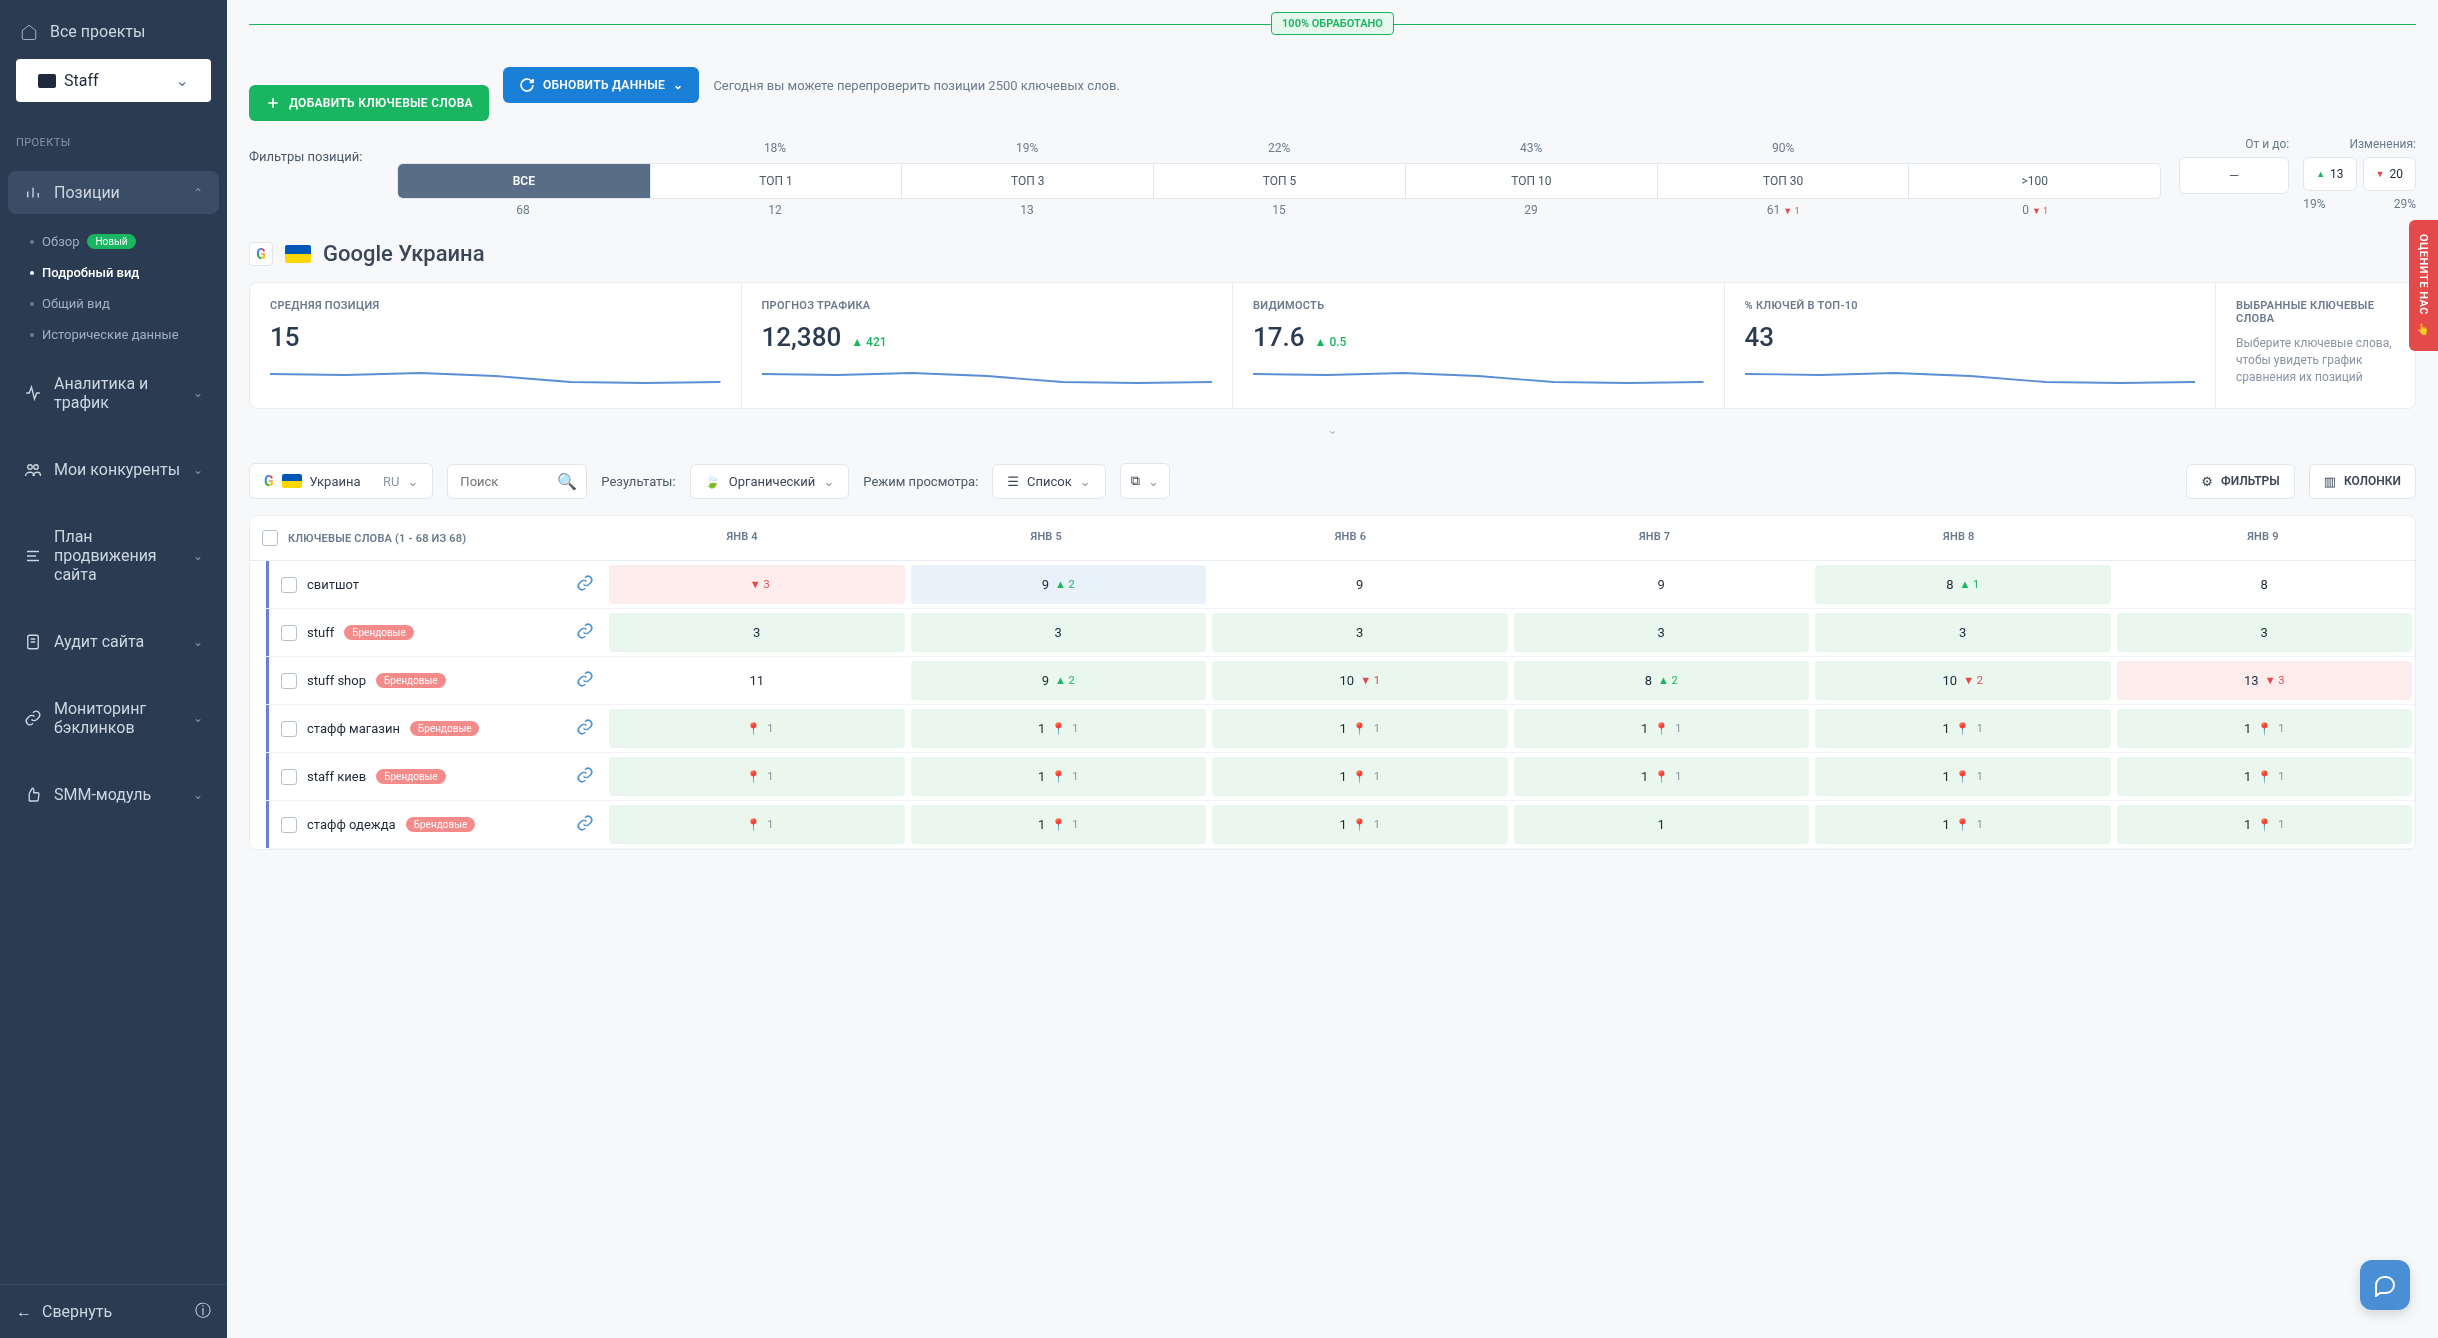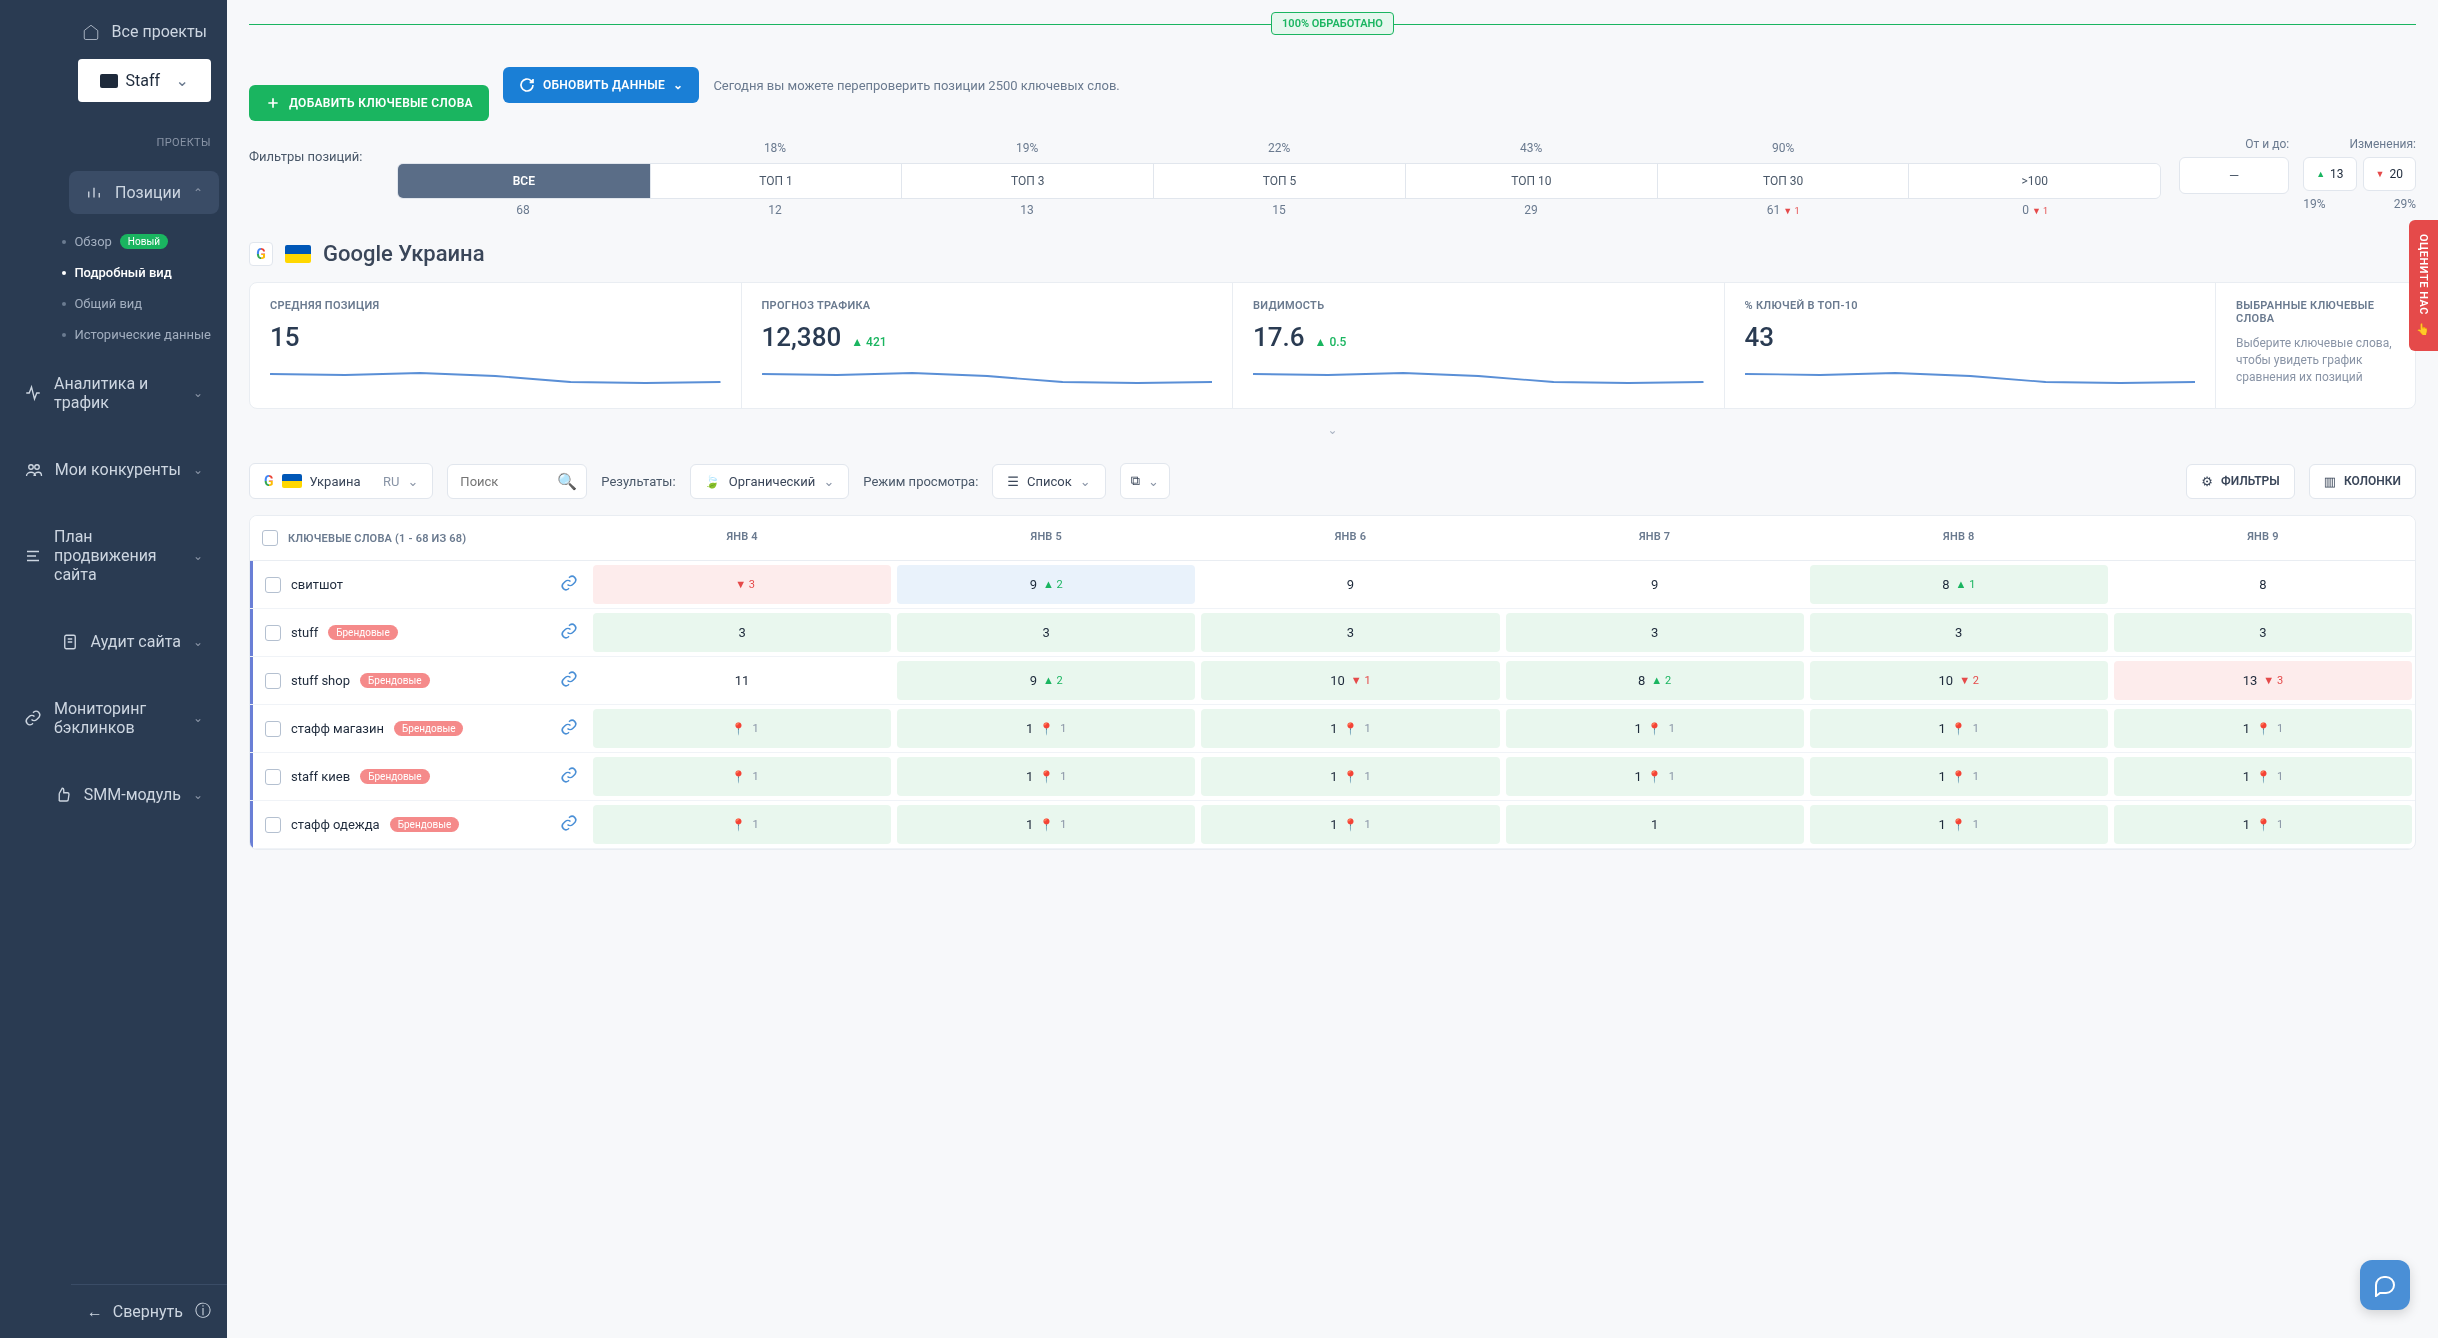--- a/index.html
+++ b/index.html
@@ -5,7 +5,7 @@
 * { margin: 0; padding: 0; box-sizing: border-box; font-family: -apple-system, BlinkMacSystemFont, "Segoe UI", Roboto, sans-serif; }
 body { background: #f7f8fa; color: #1e2a3b; overflow-x: hidden; }
 .app { display: flex; width: 100vw; height: 100vh; }
-.sidebar { width: 227px; background: #2a3b52; color: #cdd6e1; display: flex; flex-direction: column; flex-shrink: 0; align-items: flex-end; }
+.sidebar { width: 227px; background: #2a3b52; color: #cdd6e1; display: flex; flex-direction: column; flex-shrink: 0; }
 .sidebar-top { padding: 16px; }
 .all-projects { display: flex; align-items: center; gap: 12px; padding: 6px 4px 18px; cursor: pointer; }
 .all-projects svg { width: 18px; height: 18px; stroke: #cdd6e1; }

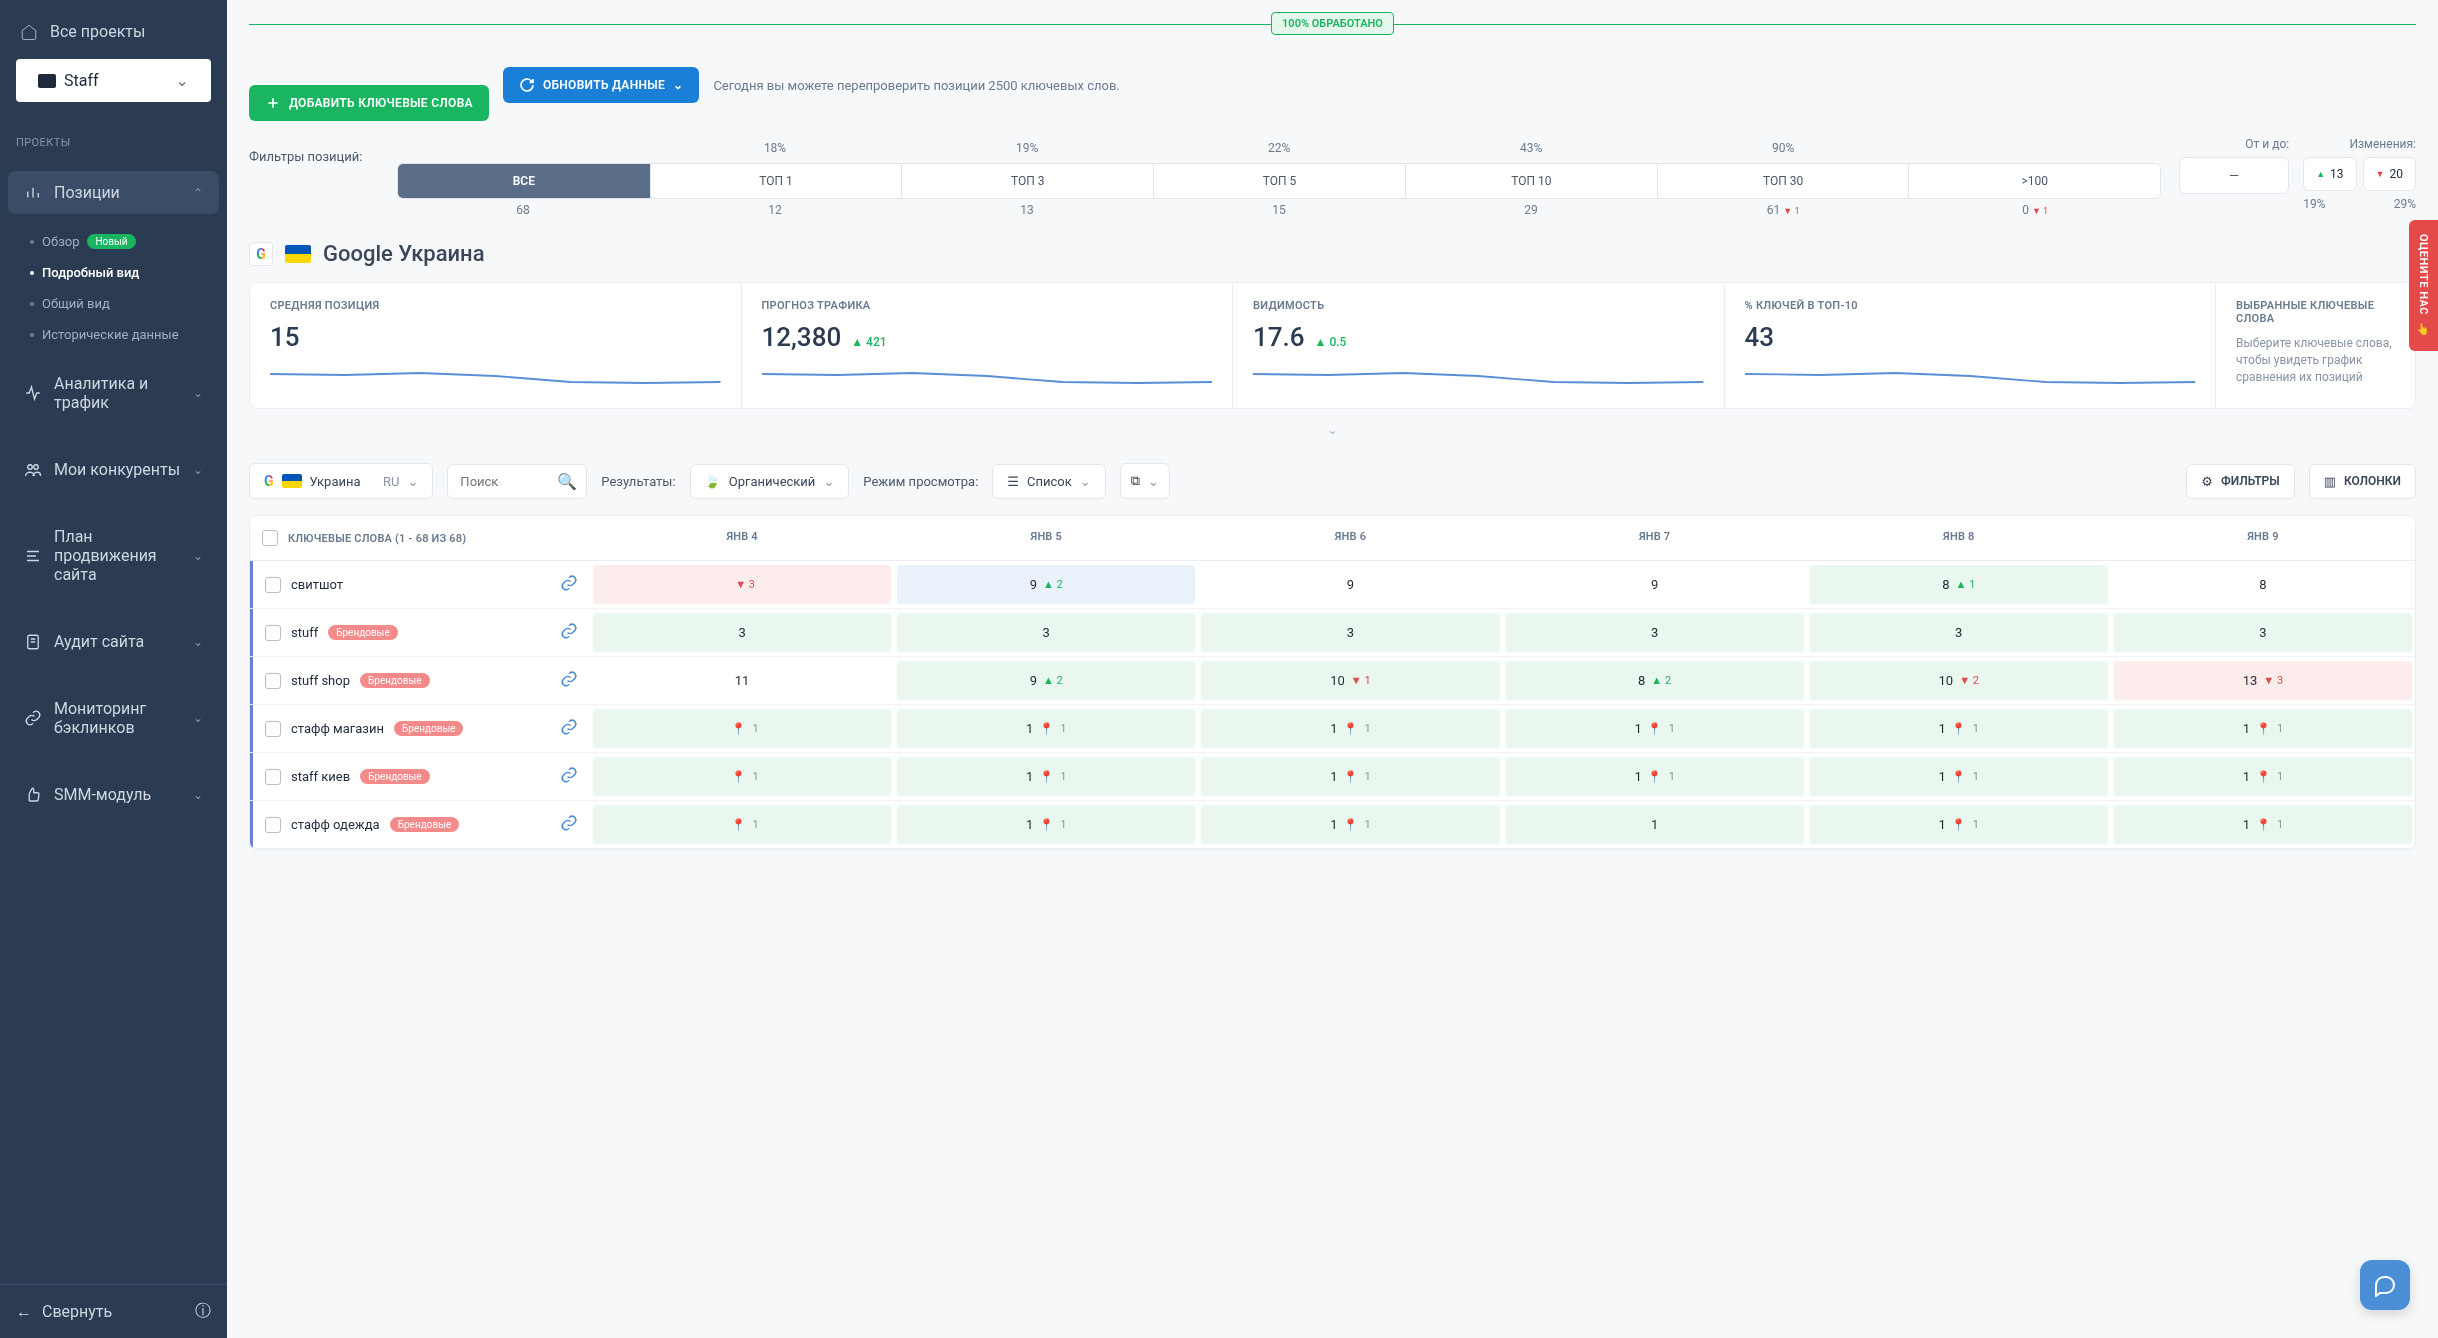--- a/index.html
+++ b/index.html
@@ -81,7 +81,7 @@
 .th { padding: 14px 12px; font-size: 11px; font-weight: 600; color: #6a7a8f; text-transform: uppercase; letter-spacing: 0.2px; }
 .th.keywords { flex: 0 0 340px; display: flex; align-items: center; gap: 10px; }
 .th.date { flex: 1; text-align: center; }
-.tbody .trow { display: flex; border-bottom: 1px solid #f0f3f7; align-items: stretch; }
+.tbody .trow { display: flex; border-bottom: 1px solid #f0f3f7; align-items: stretch; margin-left: 16px; }
 .td { padding: 12px; font-size: 13px; display: flex; align-items: center; }
 .td.keywords { flex: 0 0 340px; gap: 10px; border-left: 3px solid #6a7fd6; }
 .td.date { flex: 1; justify-content: center; margin: 4px 3px; border-radius: 4px; gap: 6px; }

